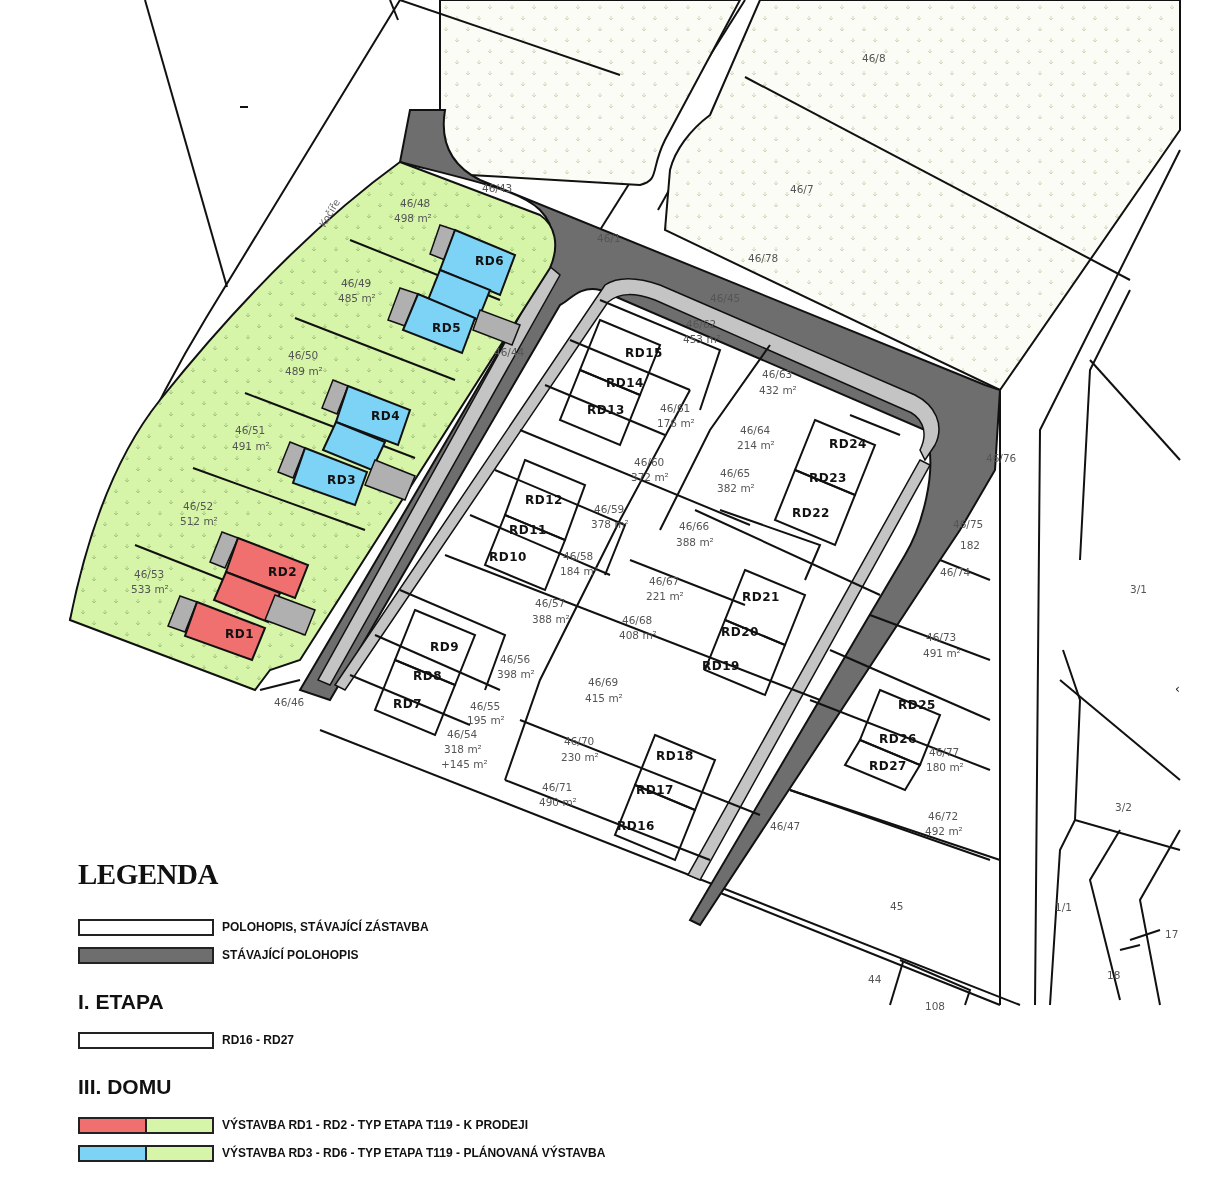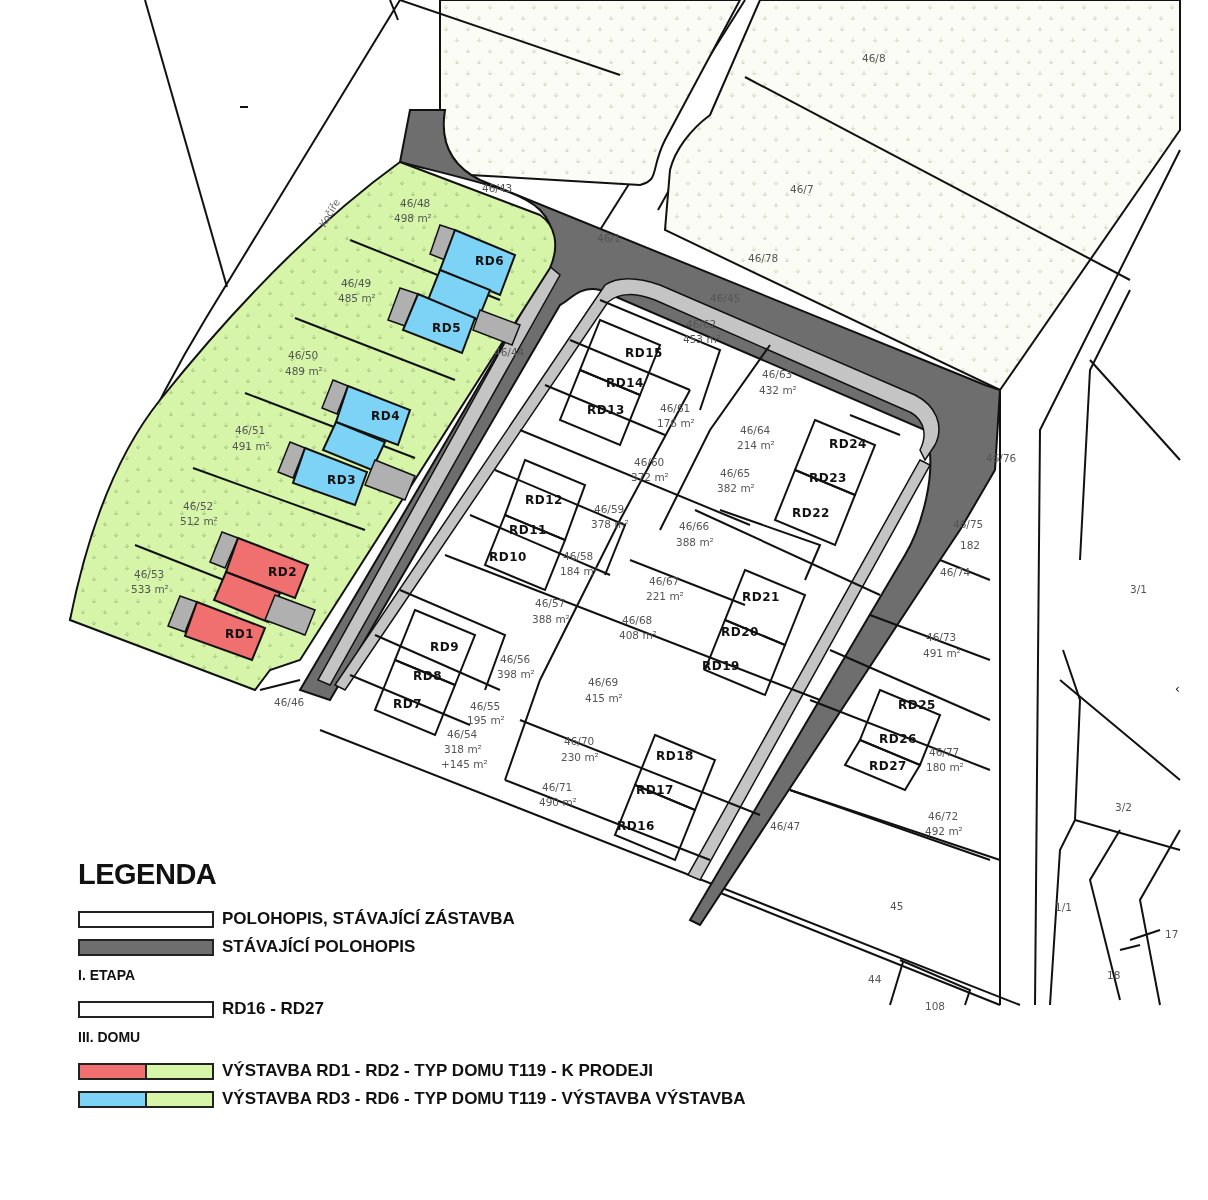--- a/index.html
+++ b/index.html
@@ -17,7 +17,7 @@
   .street { font-family: "DejaVu Sans", sans-serif; font-size: 10px; fill: #666; }
 
   #legend { position: absolute; left: 78px; top: 858px; width: 700px; }
-  .leg-title { font-family: Liberation Sans, sans-serif; font-weight: bold; font-size: 29px; color: #111; letter-spacing: -0.5px; margin: 0 0 16px 0; }
+  .leg-title { font-family: Liberation Serif, serif; font-weight: bold; font-size: 29px; color: #111; letter-spacing: -0.5px; margin: 0 0 24px 0; }
   .leg-row { display: flex; align-items: center; height: 24px; margin-bottom: 4px; }
   .swatch { width: 136px; height: 17px; border: 2px solid #222; box-sizing: border-box; display: flex; margin-right: 8px; }
   .swatch .half { flex: 1; height: 100%; }

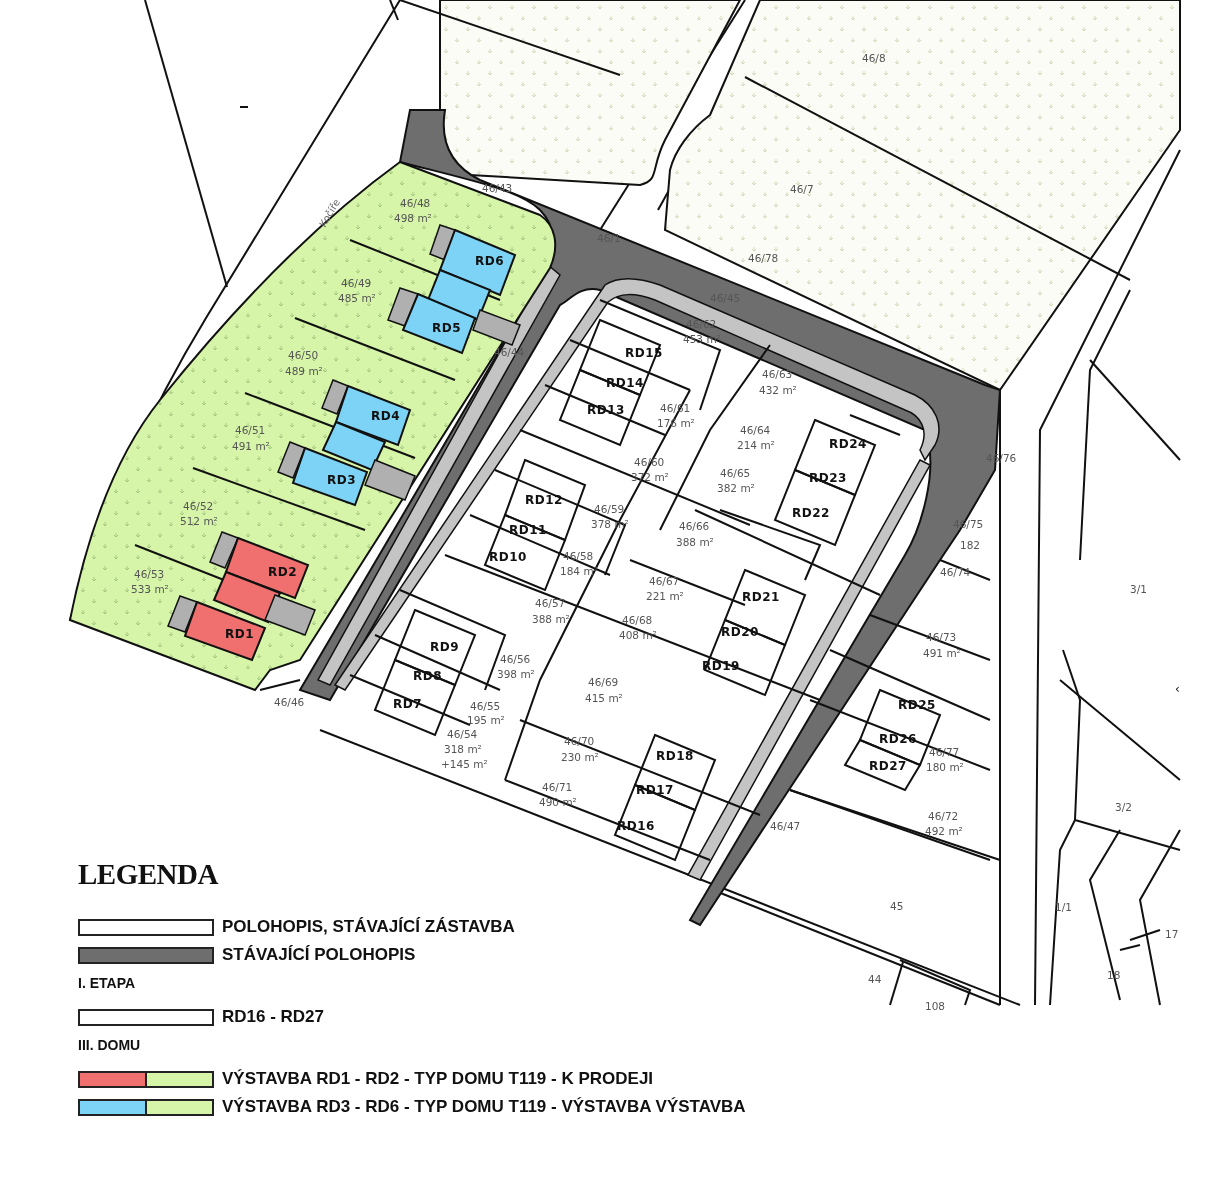--- a/index.html
+++ b/index.html
@@ -21,7 +21,7 @@
   .leg-row { display: flex; align-items: center; height: 24px; margin-bottom: 4px; }
   .swatch { width: 136px; height: 17px; border: 2px solid #222; box-sizing: border-box; display: flex; margin-right: 8px; }
   .swatch .half { flex: 1; height: 100%; }
-  .leg-text { font-family: "Liberation Sans", sans-serif; font-weight: bold; font-size: 17px; color: #111; }
+  .leg-text { font-family: "Liberation Sans", sans-serif; font-weight: bold; font-size: 12px; color: #111; }
   .stage { font-family: "Liberation Sans", sans-serif; font-weight: bold; font-size: 14px; color: #111; margin: 8px 0 14px 0; }
 </style>
 </head>

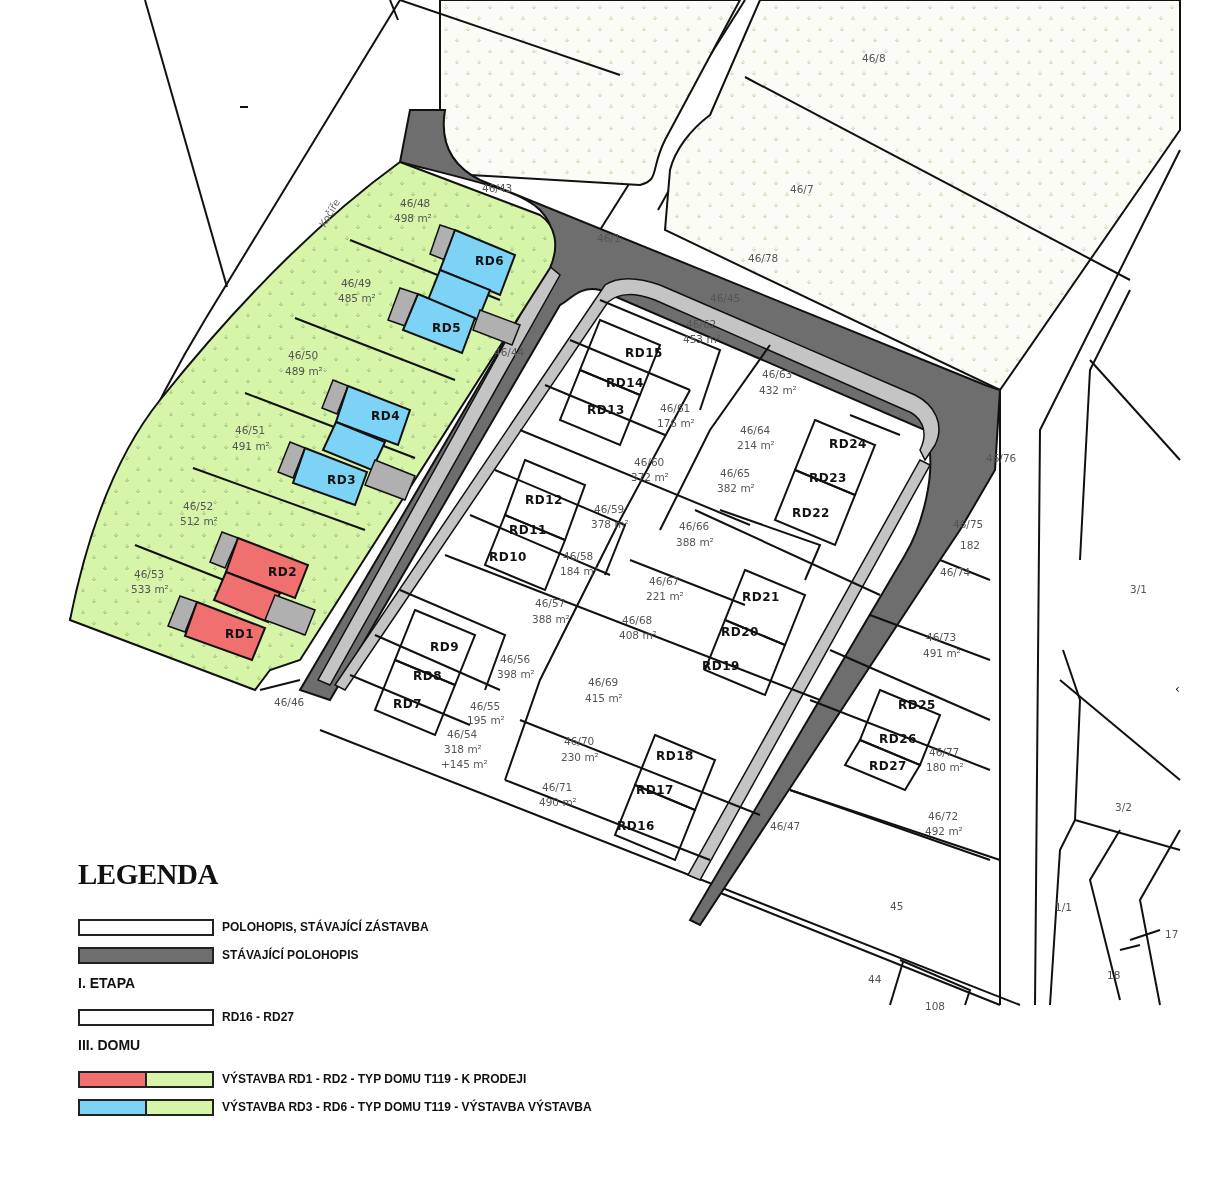--- a/index.html
+++ b/index.html
@@ -22,7 +22,7 @@
   .swatch { width: 136px; height: 17px; border: 2px solid #222; box-sizing: border-box; display: flex; margin-right: 8px; }
   .swatch .half { flex: 1; height: 100%; }
   .leg-text { font-family: "Liberation Sans", sans-serif; font-weight: bold; font-size: 12px; color: #111; }
-  .stage { font-family: "Liberation Sans", sans-serif; font-weight: bold; font-size: 14px; color: #111; margin: 8px 0 14px 0; }
+  .stage { font-family: "Liberation Sans", sans-serif; font-weight: bold; font-size: 21px; color: #111; margin: 23px 0 14px 0; }
 </style>
 </head>
 <body>

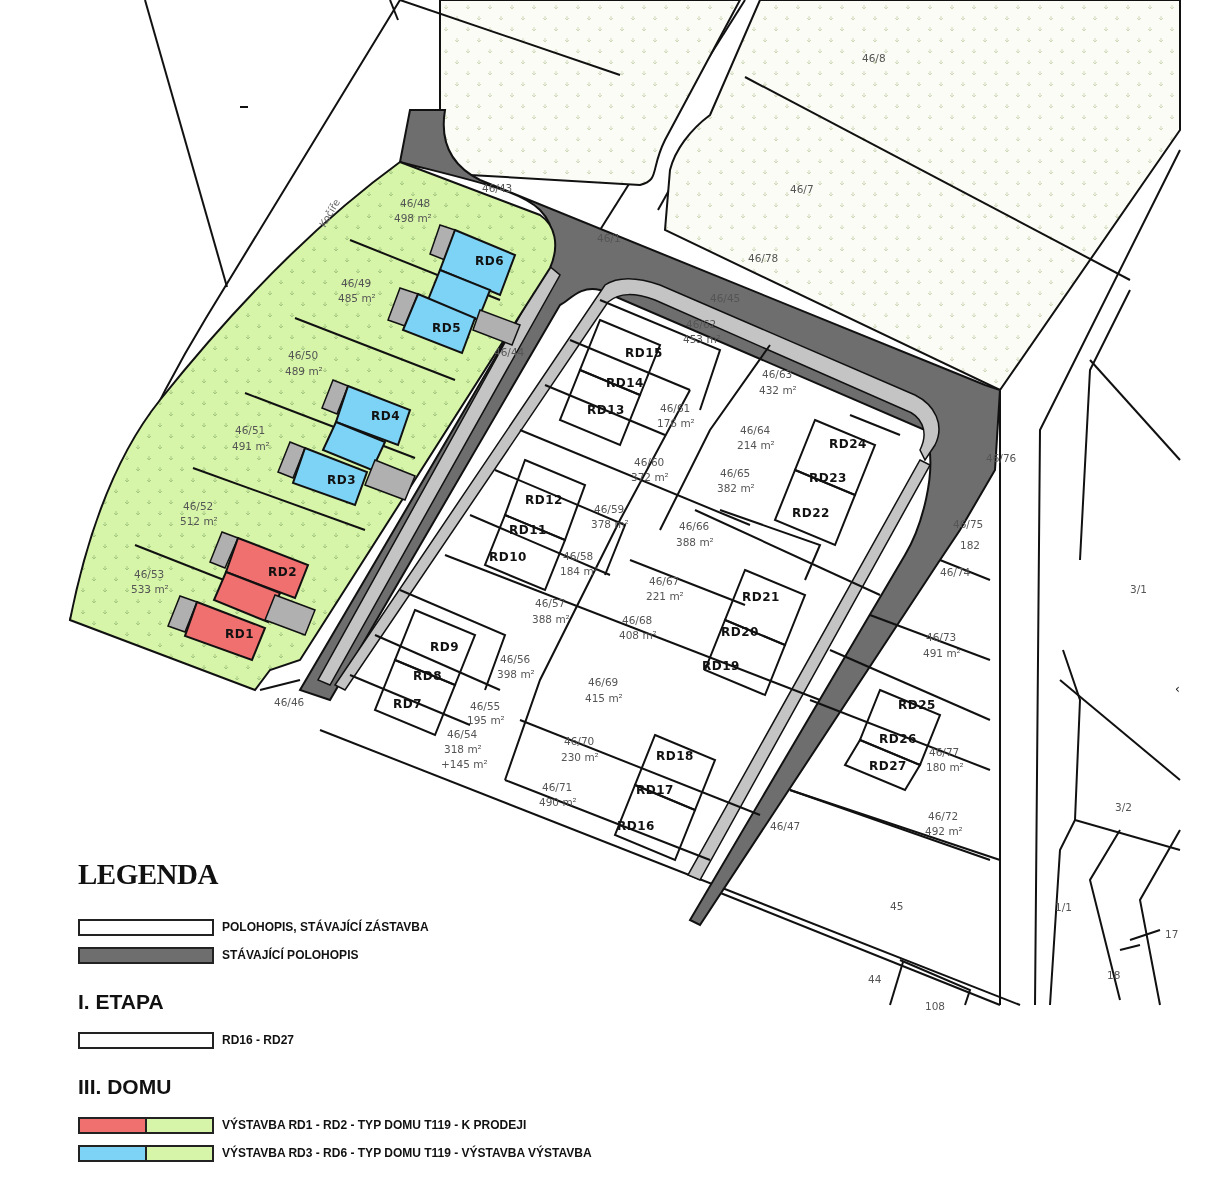--- a/index.html
+++ b/index.html
@@ -292,7 +292,7 @@
       <div class="half" style="background:#f07070; border-right:2px solid #222;"></div>
       <div class="half" style="background:#d6f5a8;"></div>
     </div>
-    <span class="leg-text">VÝSTAVBA RD1 - RD2 - TYP DOMU T119 - K PRODEJI</span>
+    <span class="leg-text">VÝSTAVBA RD1 - RD2 - TYP ETAPA T119 - K PRODEJI</span>
   </div>
   <div class="leg-row">
     <div class="swatch">

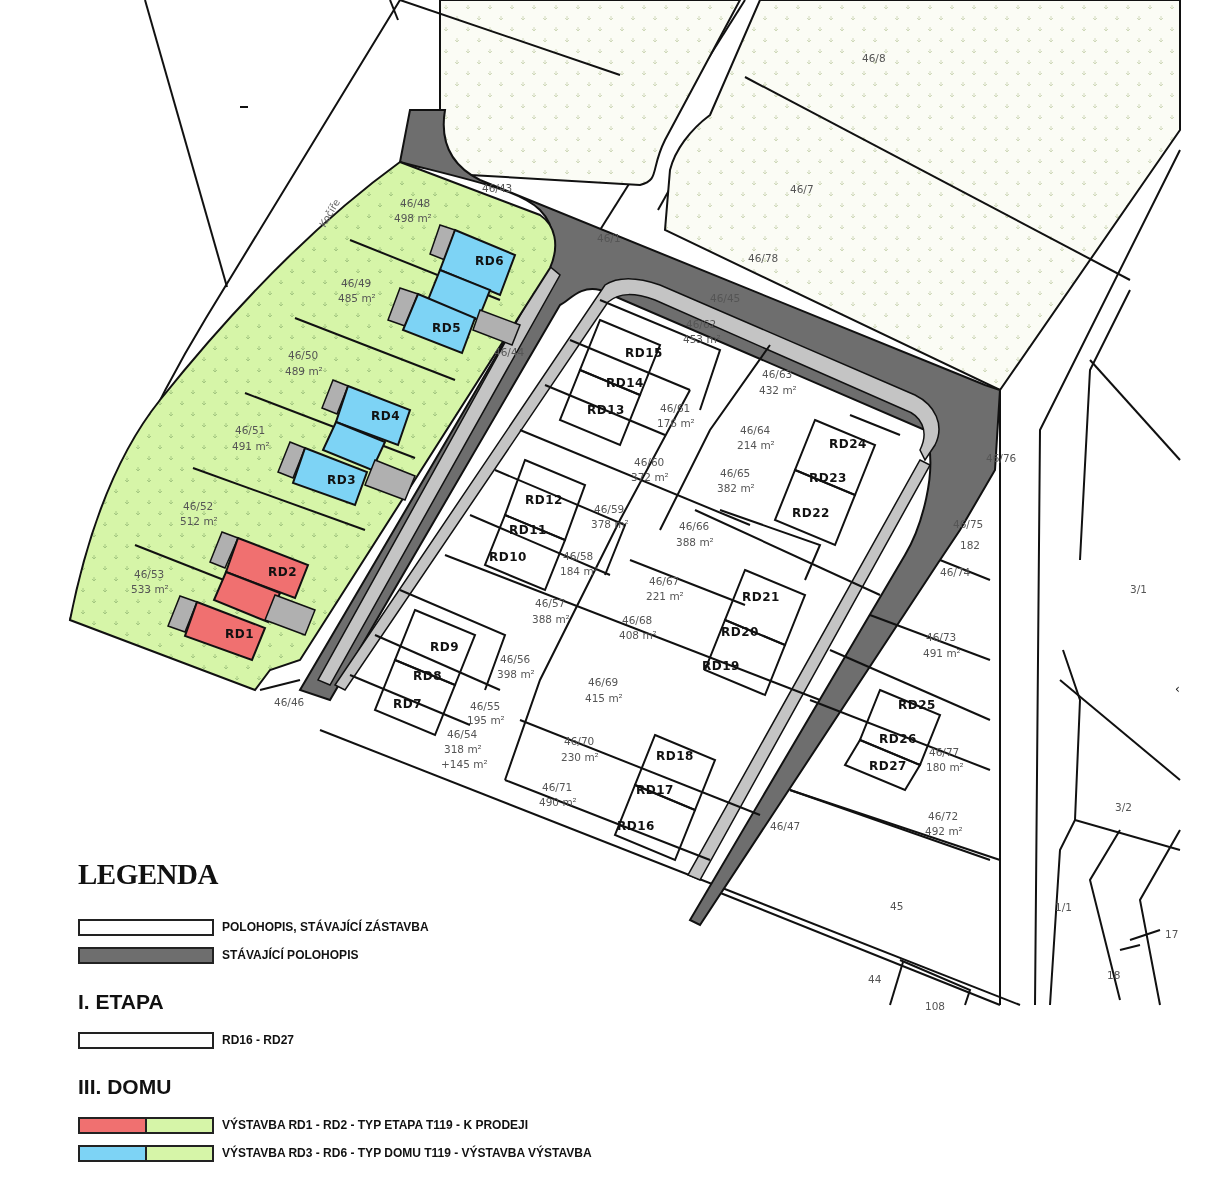--- a/index.html
+++ b/index.html
@@ -299,7 +299,7 @@
       <div class="half" style="background:#7dd3f5; border-right:2px solid #222;"></div>
       <div class="half" style="background:#d6f5a8;"></div>
     </div>
-    <span class="leg-text">VÝSTAVBA RD3 - RD6 - TYP DOMU T119 - VÝSTAVBA VÝSTAVBA</span>
+    <span class="leg-text">VÝSTAVBA RD3 - RD6 - TYP ETAPA T119 - PLÁNOVANÁ VÝSTAVBA</span>
   </div>
 </div>
 

